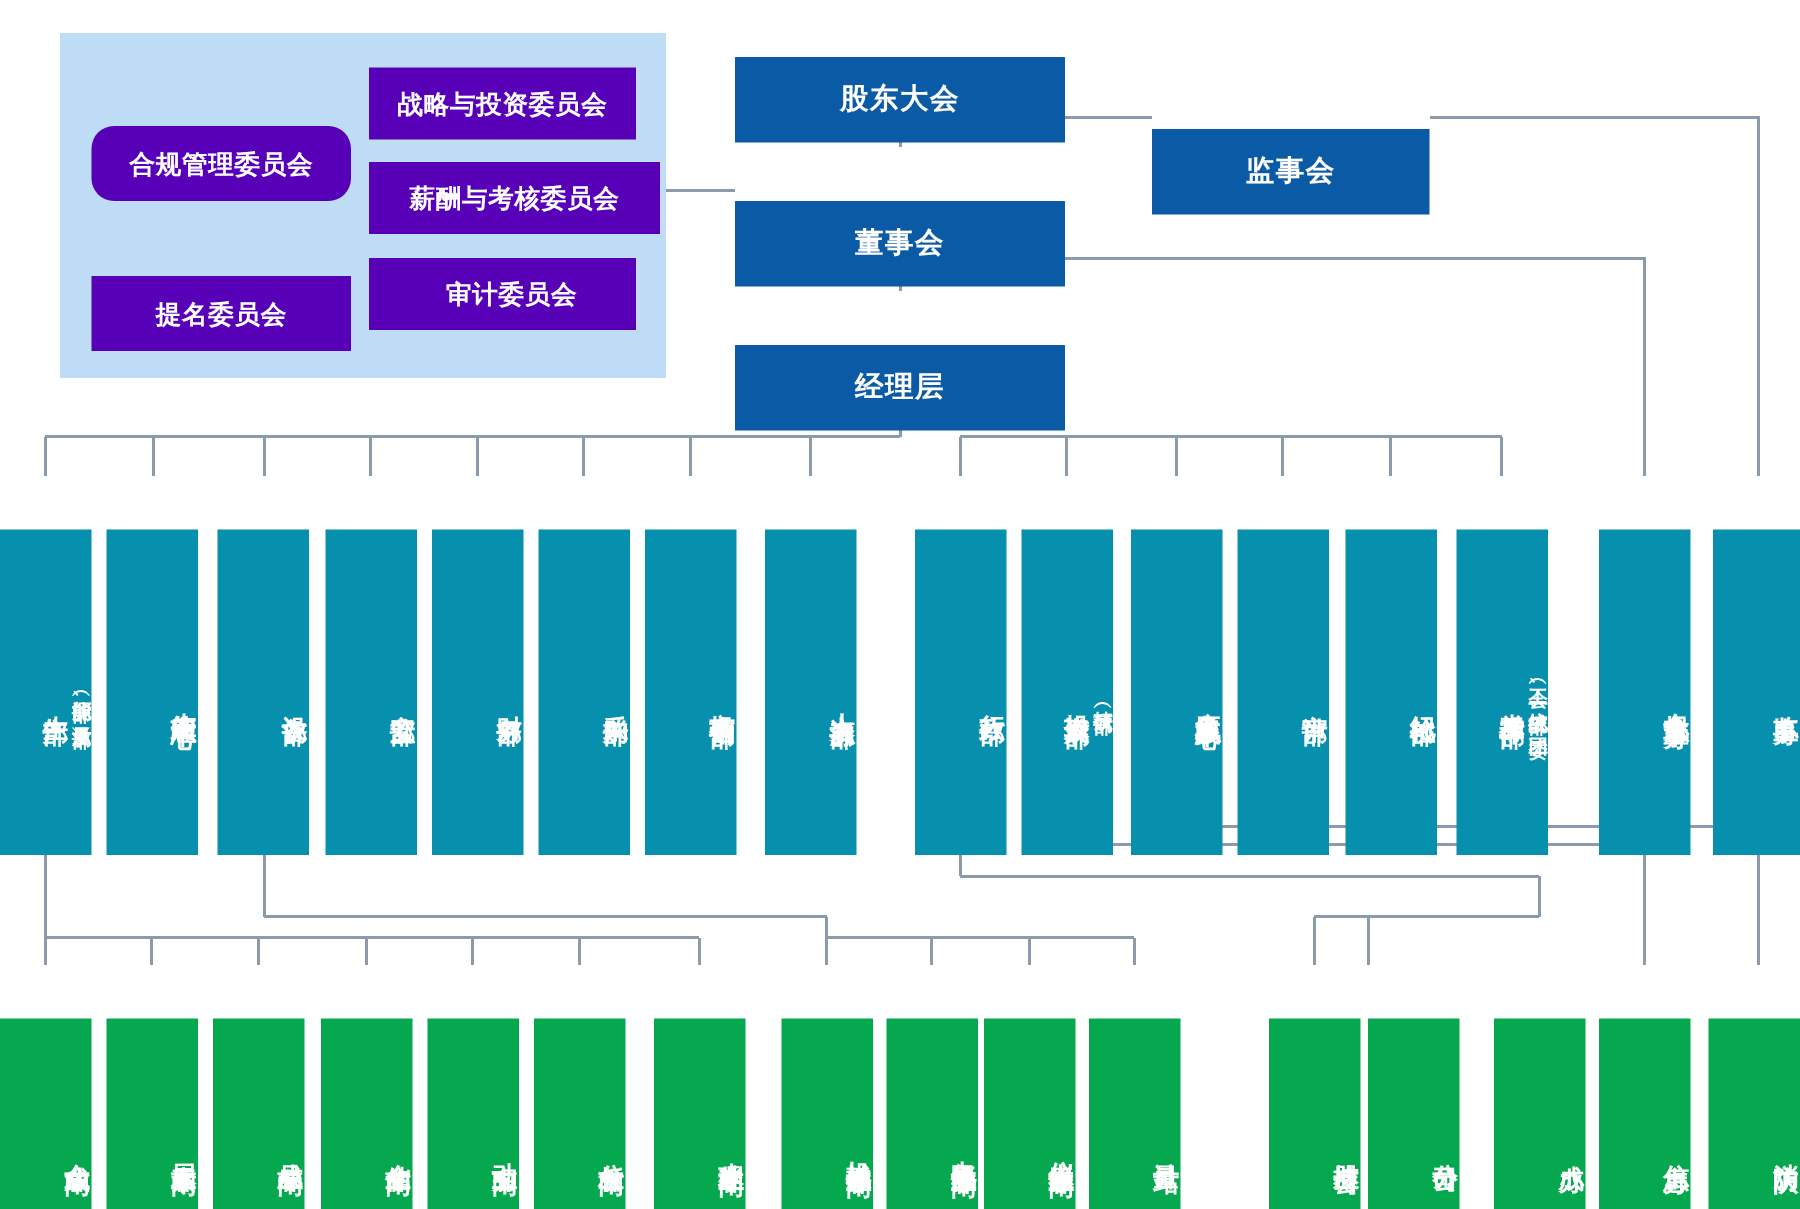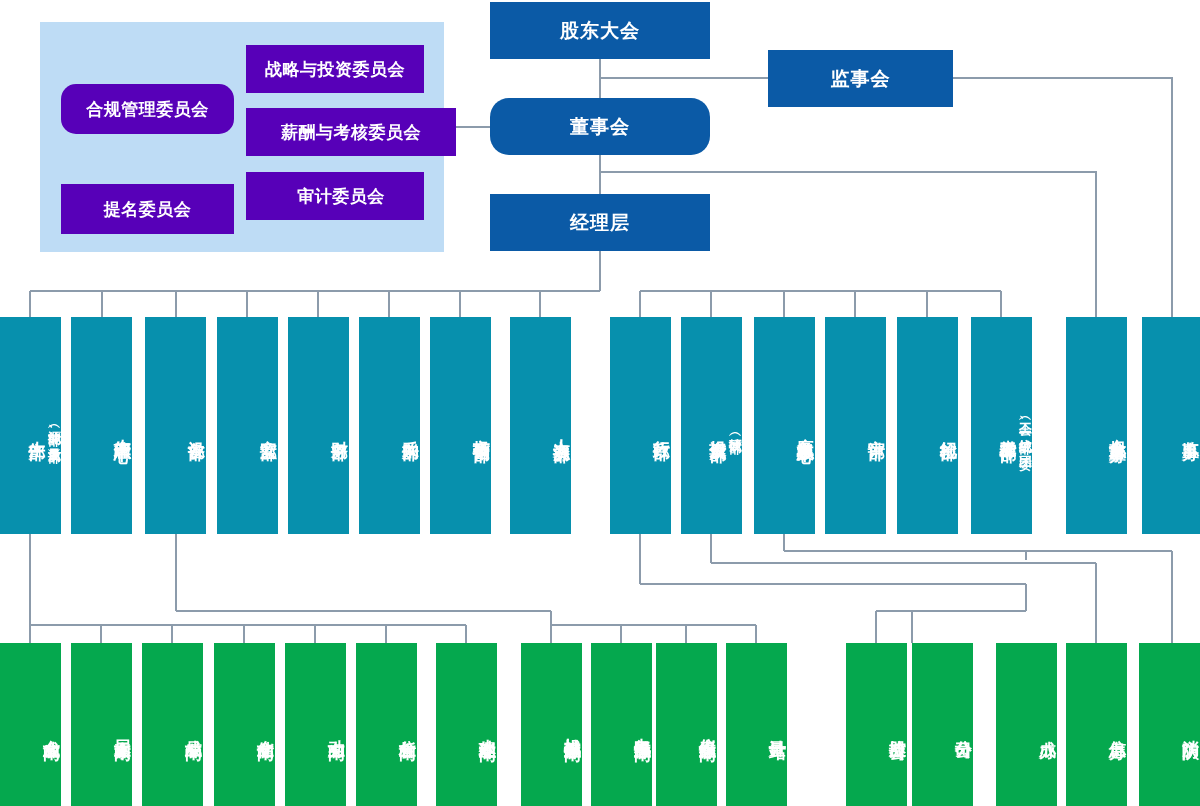--- a/index.html
+++ b/index.html
@@ -31,6 +31,7 @@
     text-align:center;
     line-height:1.12;
     z-index:5;
+    margin-top:36px;
   }
   
   .gov{

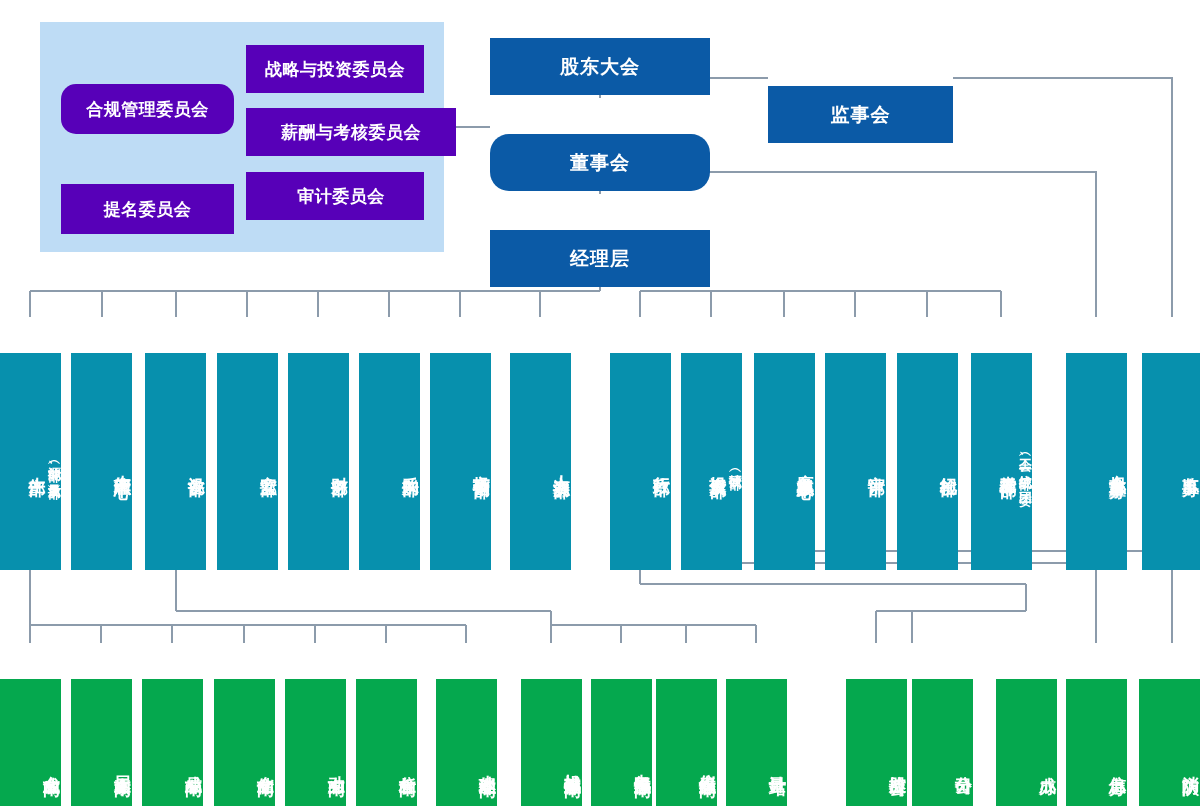--- a/index.html
+++ b/index.html
@@ -189,7 +189,7 @@
   <div class="cmte" style="left:246px;top:45px;width:178px;height:48px;">
     <span>战略与投资委员会</span>
   </div>
-  <div class="cmte" style="left:246px;top:108px;width:210px;height:48px;">
+  <div class="cmte" style="left:246px;top:108px;width:194px;height:48px;">
     <span>薪酬与考核委员会</span>
   </div>
   <div class="cmte" style="left:246px;top:172px;width:178px;height:48px;padding-left:12px;">

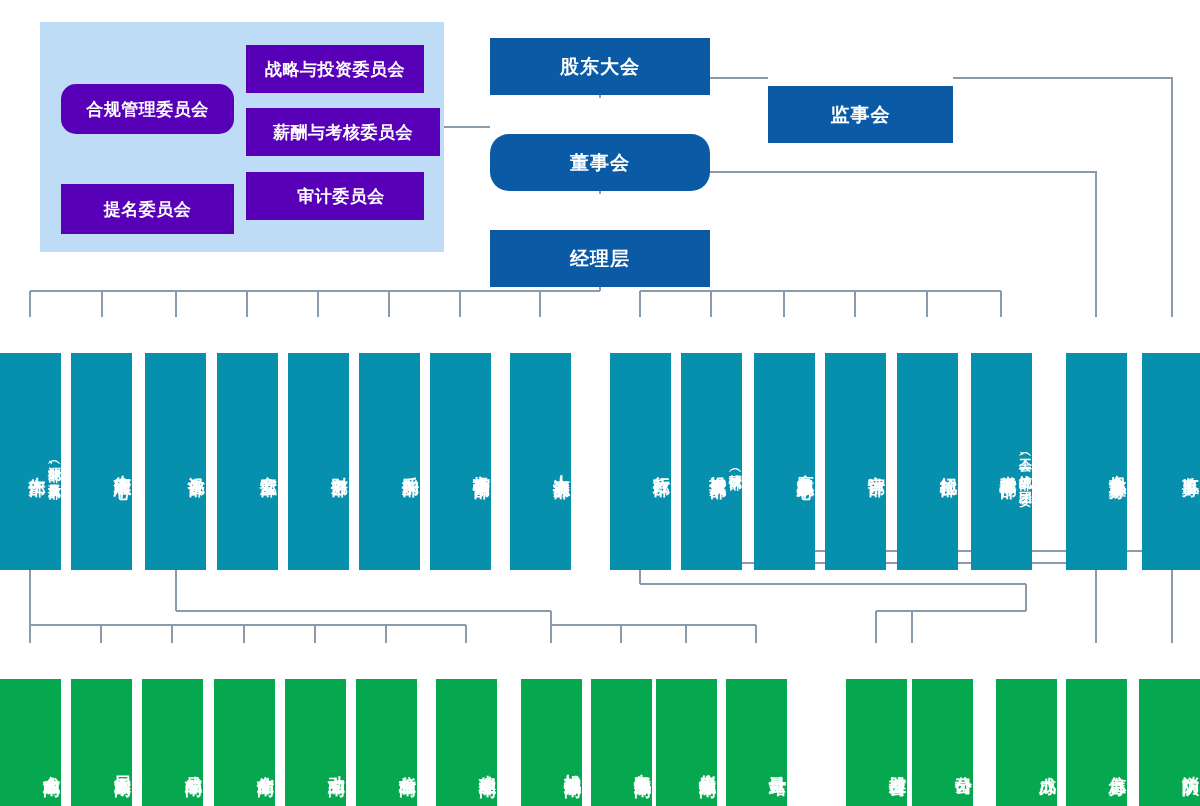--- a/index.html
+++ b/index.html
@@ -199,7 +199,7 @@
   <div class="node gov" style="left:490px;top:2px;width:220px;height:57px;">
     <span>股东大会</span>
   </div>
-  <div class="node gov" style="left:490px;top:98px;width:220px;height:57px;border-radius:19px;">
+  <div class="node gov" style="left:490px;top:98px;width:220px;height:57px;">
     <span>董事会</span>
   </div>
   <div class="node gov" style="left:490px;top:194px;width:220px;height:57px;">

